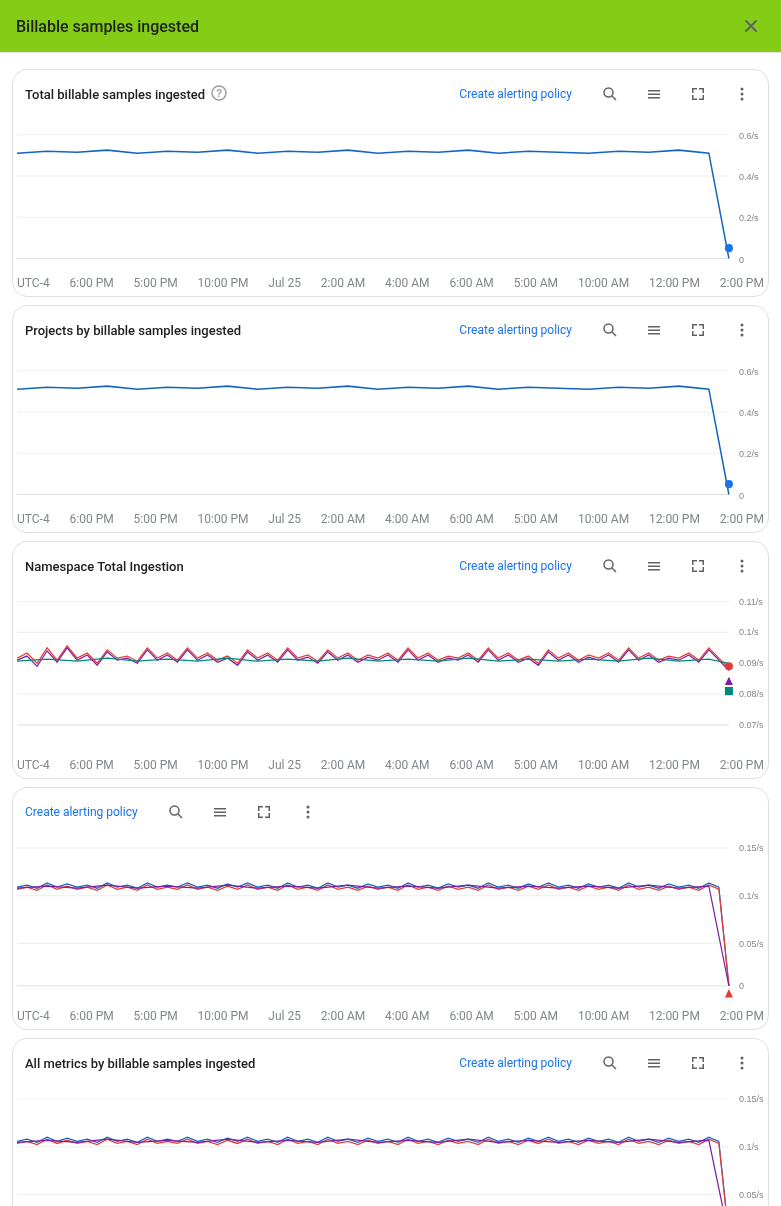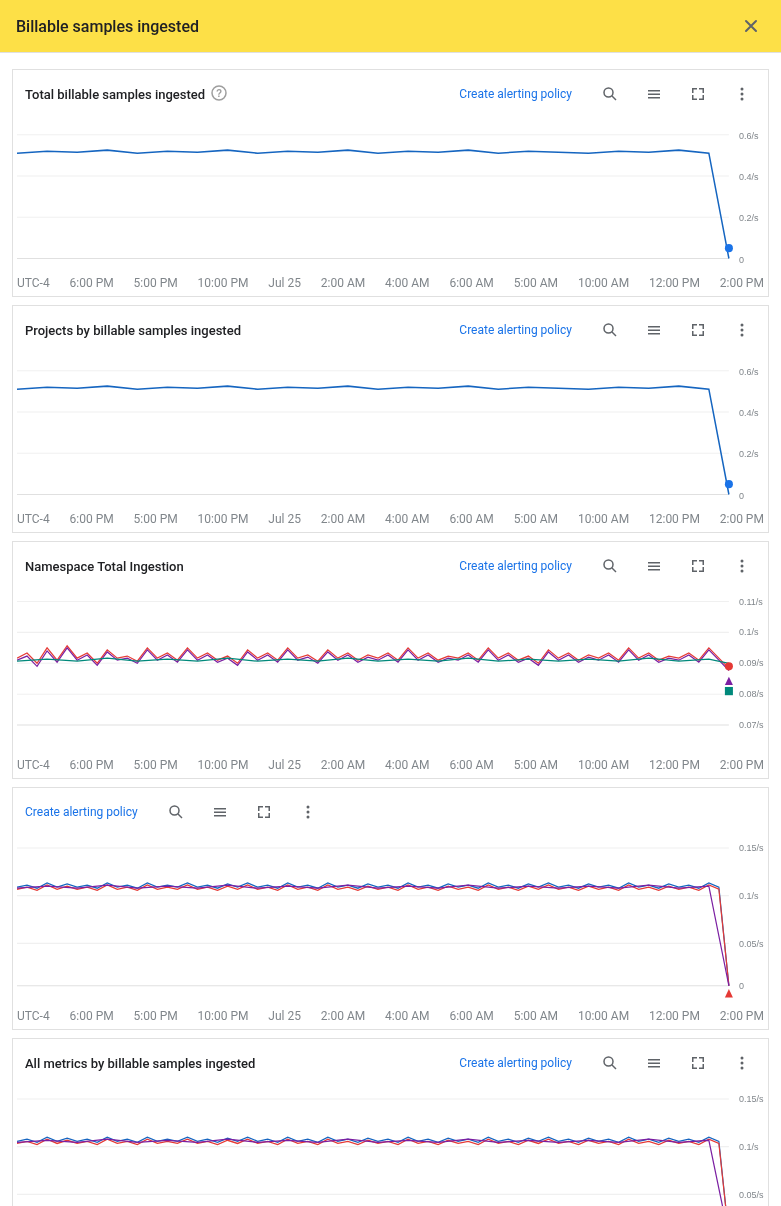--- a/index.html
+++ b/index.html
@@ -17,7 +17,7 @@
       justify-content: space-between;
       padding: 12px 16px;
       border-bottom: 1px solid #e0e0e0;
-      background: #fde047;
+      background: #84cc16;
     }
     .page-title {
       font-size: 16px;

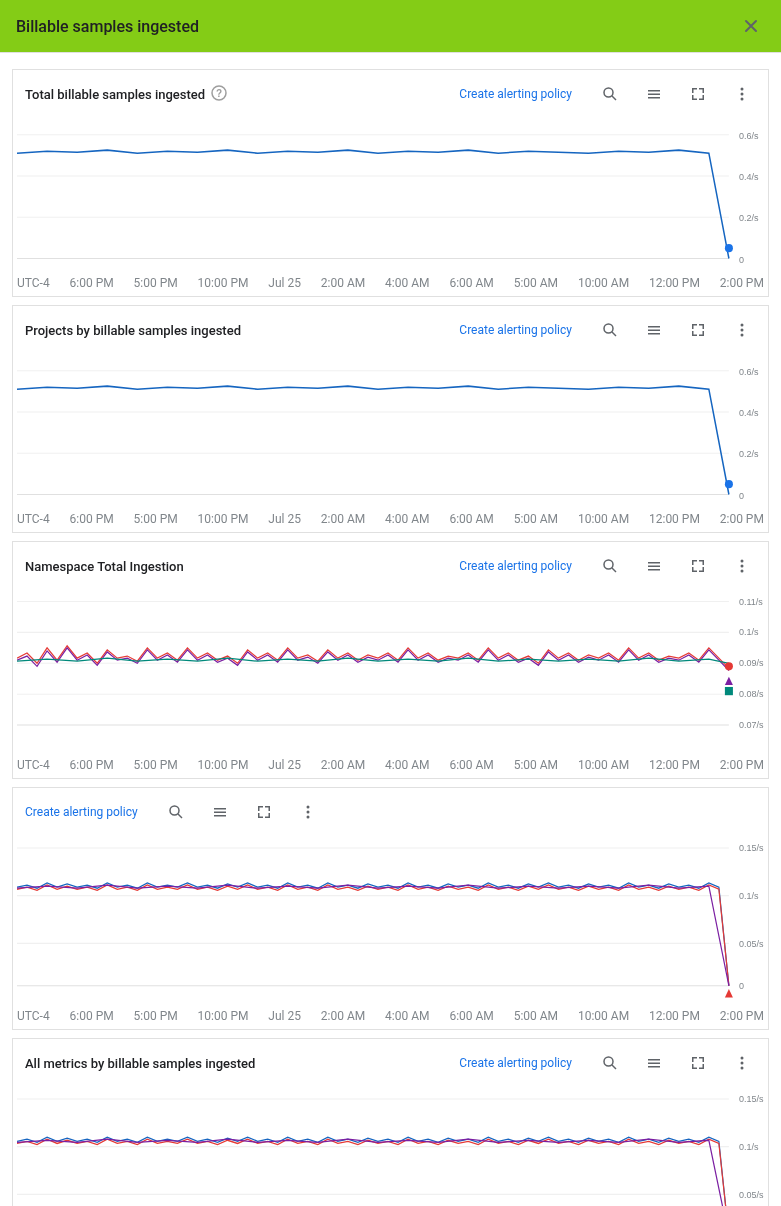--- a/index.html
+++ b/index.html
@@ -42,7 +42,7 @@
     .chart-panel {
       border: 1px solid #e0e0e0;
       margin: 8px 12px;
-      border-radius: 0;
+      border-radius: 15px;
       background: #fff;
     }
     .chart-header {

